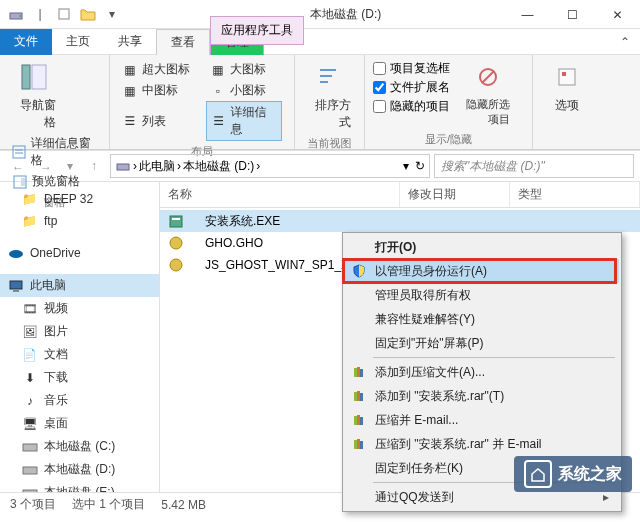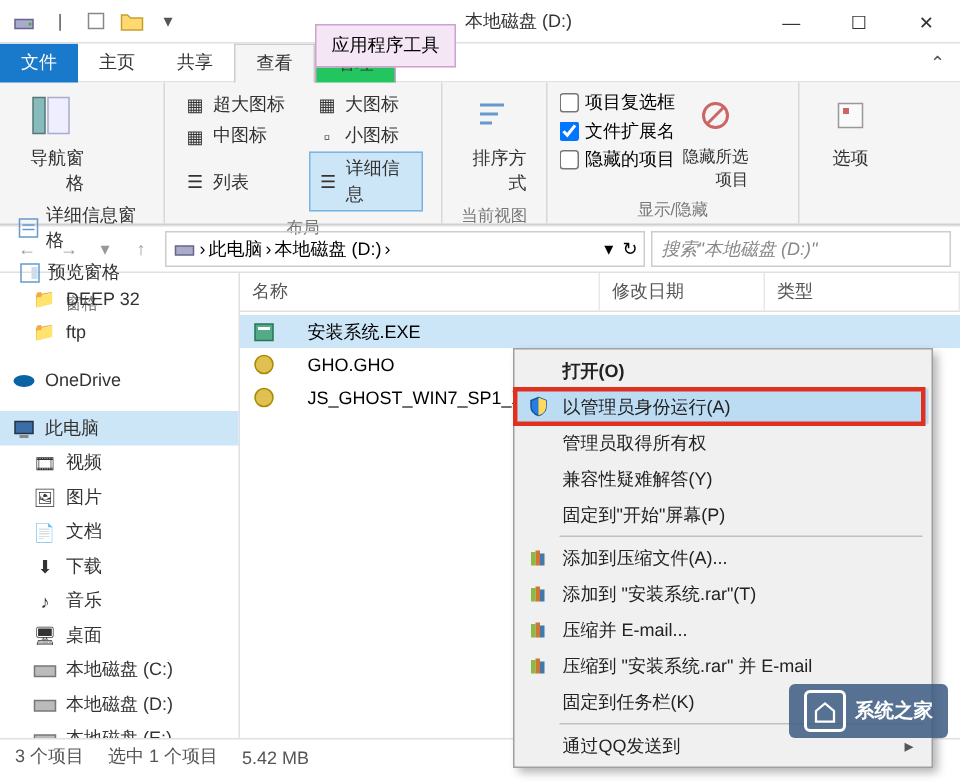--- a/index.html
+++ b/index.html
@@ -184,7 +184,7 @@
     <div class="rgroup-label">当前视图</div>
   </div>
   <div class="rgroup" style="width:168px">
-    <div style="display:flex;gap:1px">
+    <div style="display:flex;gap:12px">
       <div>
         <div class="chk">
             <input type="checkbox" style="">

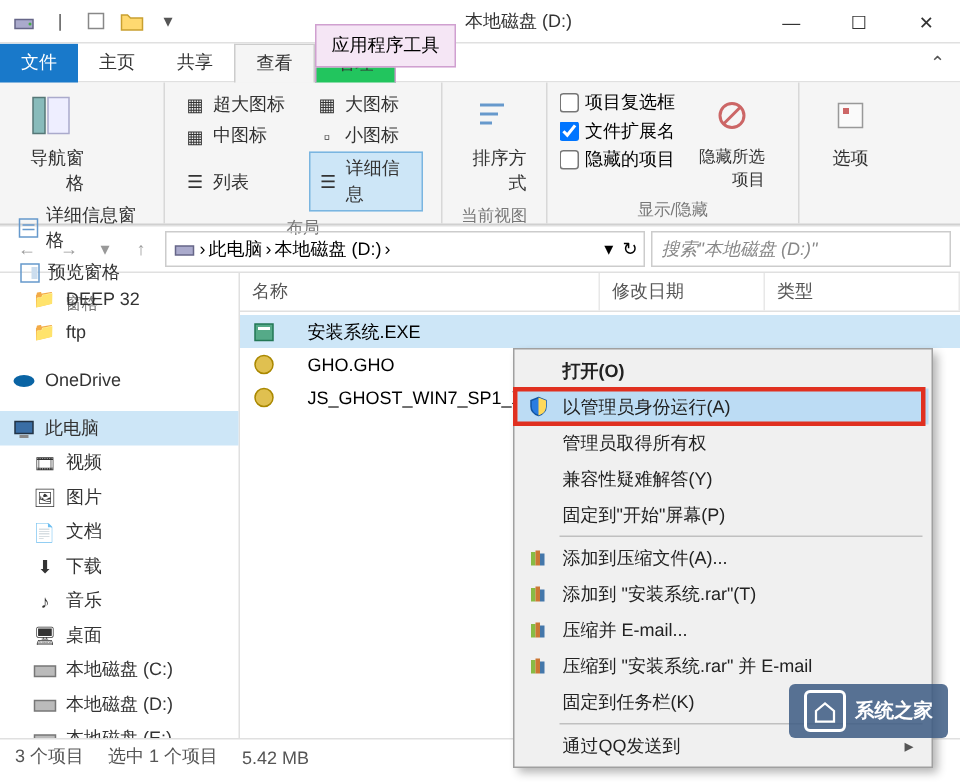--- a/index.html
+++ b/index.html
@@ -456,7 +456,7 @@
         <path d="M3 9l6-5 6 5v7H3z" fill="none" stroke="#fff" stroke-width="1.5"></path>
       </svg>
     </span>
-  <span style="font-size:13px;font-weight:bold">系统之家</span>
+  <span style="font-size:16px;font-weight:bold">系统之家</span>
 </div>
 
 </body></html>

